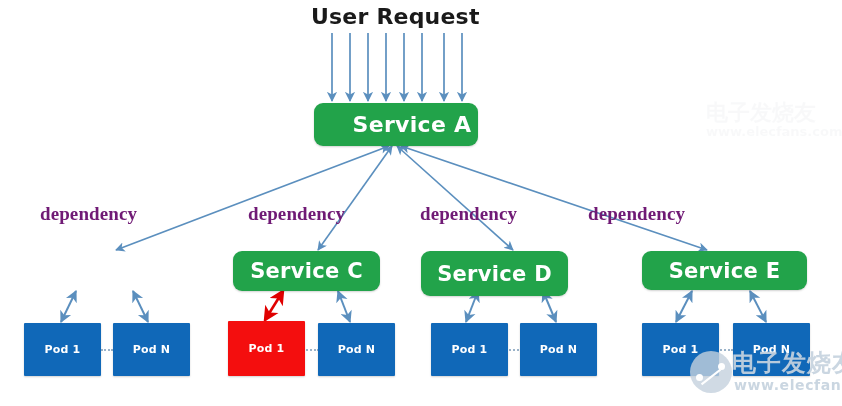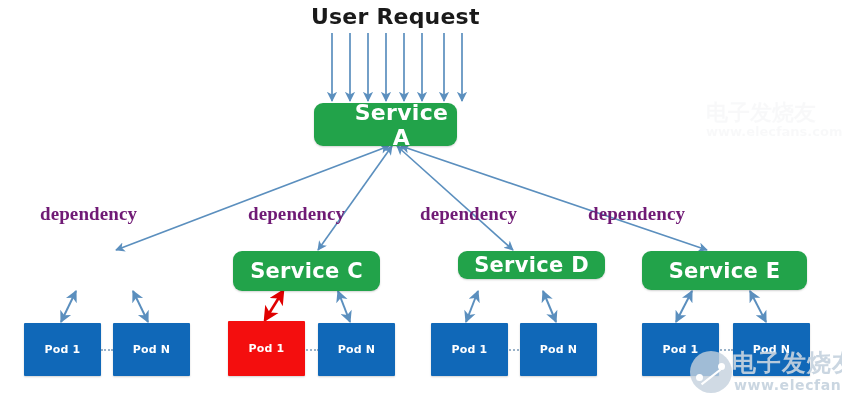--- a/index.html
+++ b/index.html
@@ -254,7 +254,7 @@
 
   <div class="title-text" style="left:311px; top:4px;">User Request</div>
 
-  <div class="node service service-a" style="left:314px; top:103px; width:143px; height:43px;padding-left:32px;">Service A</div>
+  <div class="node service service-a" style="left:314px; top:103px; width:164px; height:43px;padding-left:32px;">Service A</div>
 
   <div class="dep-label" style="left:40px; top:203px;">dependency</div>
   <div class="dep-label" style="left:248px; top:203px;">dependency</div>

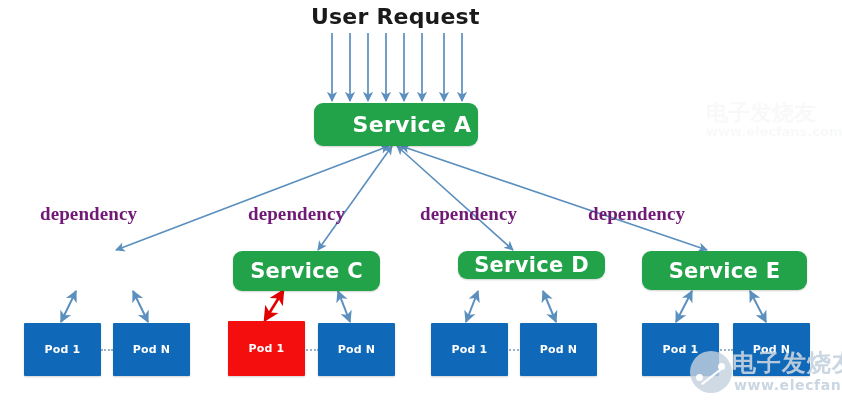--- a/index.html
+++ b/index.html
@@ -268,7 +268,7 @@
   <div class="node pod alert" style="left:228px; top:321px; width:77px; height:55px;">Pod 1</div>
   <div class="node pod" style="left:318px; top:323px; width:77px; height:53px;">Pod N</div>
 
-  <div class="node service" style="left:458px; top:251px; width:147px; height:28px;">Service D</div>
+  <div class="node service" style="left:421px; top:251px; width:147px; height:45px;">Service D</div>
   <div class="node pod" style="left:431px; top:323px; width:77px; height:53px;">Pod 1</div>
   <div class="node pod" style="left:520px; top:323px; width:77px; height:53px;">Pod N</div>
 

